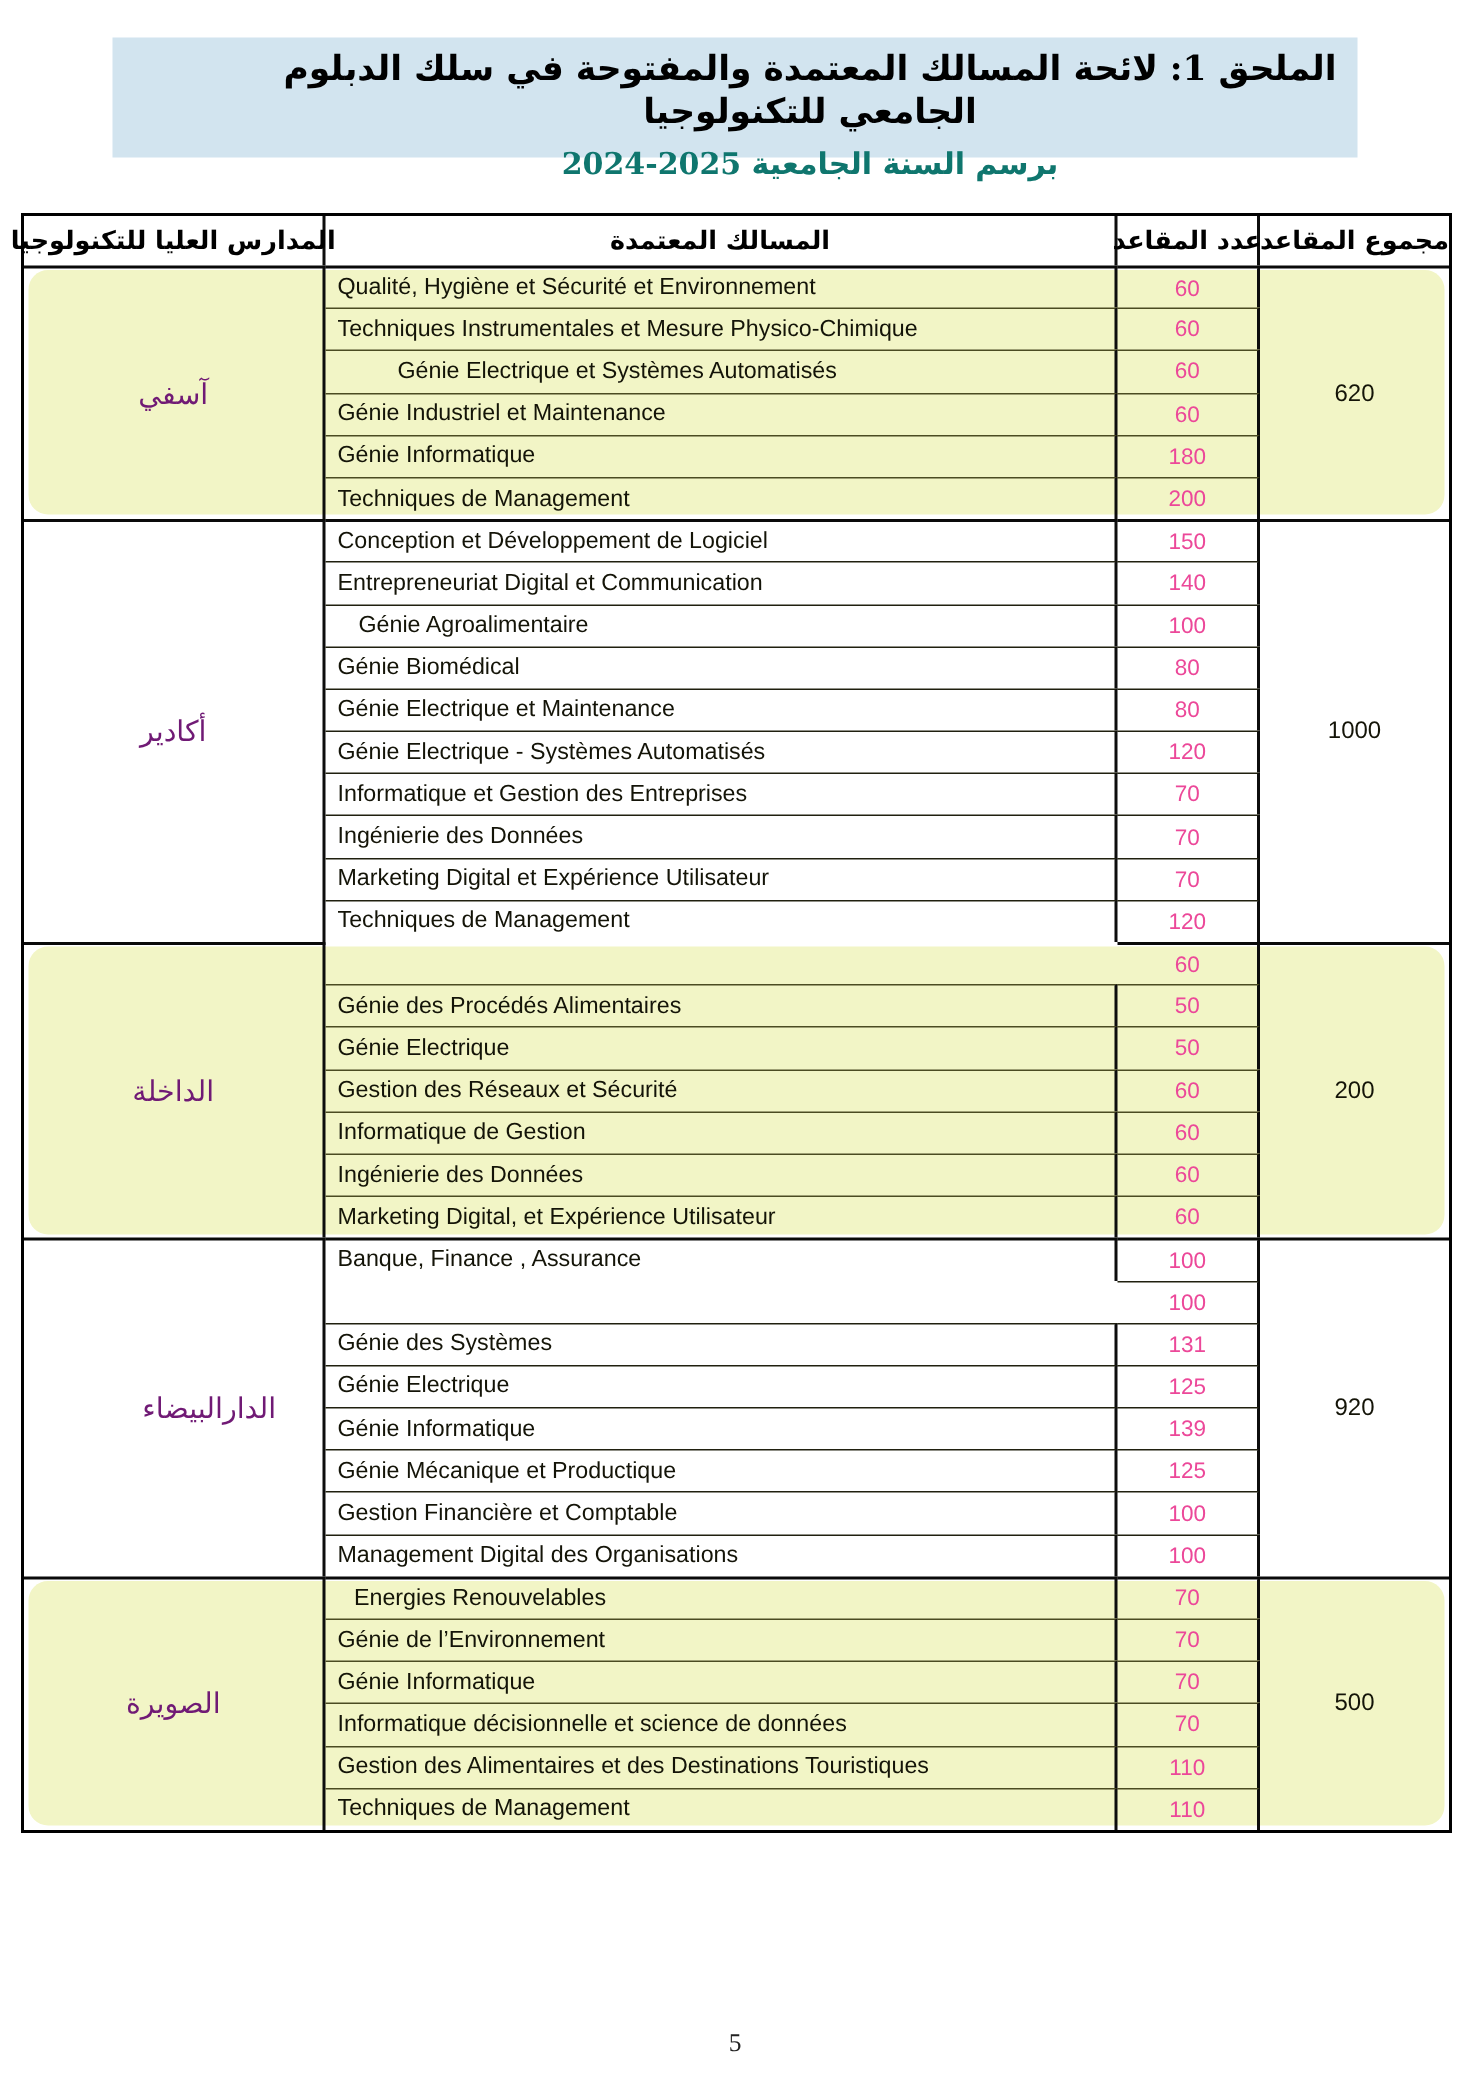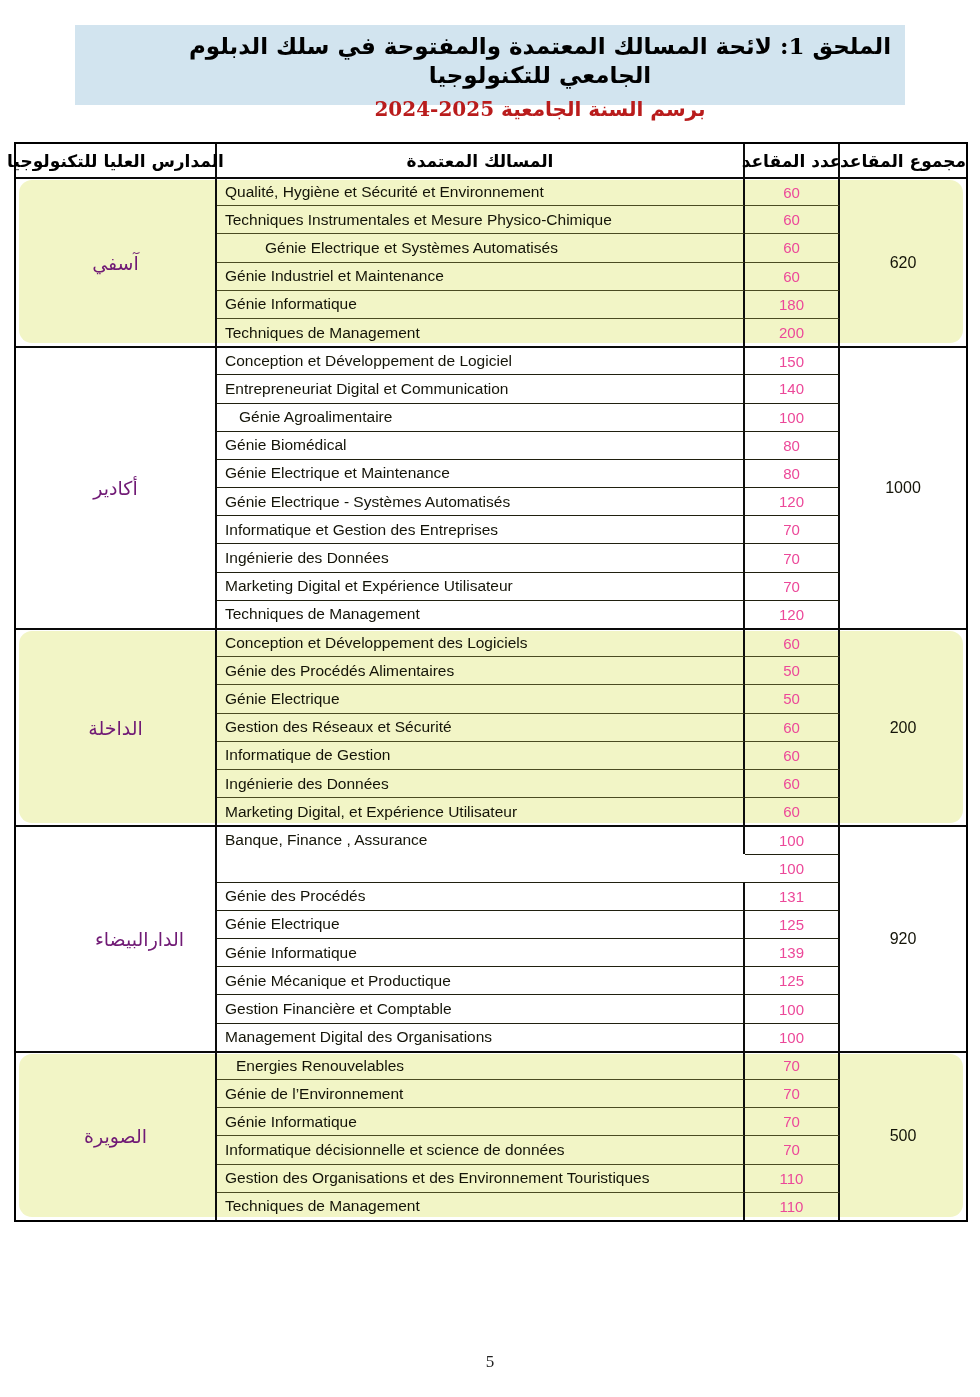--- a/index.html
+++ b/index.html
@@ -11,7 +11,7 @@
           direction:rtl;text-align:center;box-sizing:border-box;padding:7px 0 0 100px;}
   .banner .t1{font-size:23px;font-weight:bold;color:#000;
               font-family:"DejaVu Serif","DejaVu Sans",serif;line-height:1.25;}
-  .banner .t2{font-size:20px;font-weight:bold;color:#b91c1c;margin-top:7px;
+  .banner .t2{font-size:20px;font-weight:bold;color:#0f766e;margin-top:7px;
               font-family:"DejaVu Serif","DejaVu Sans",serif;}
 
   

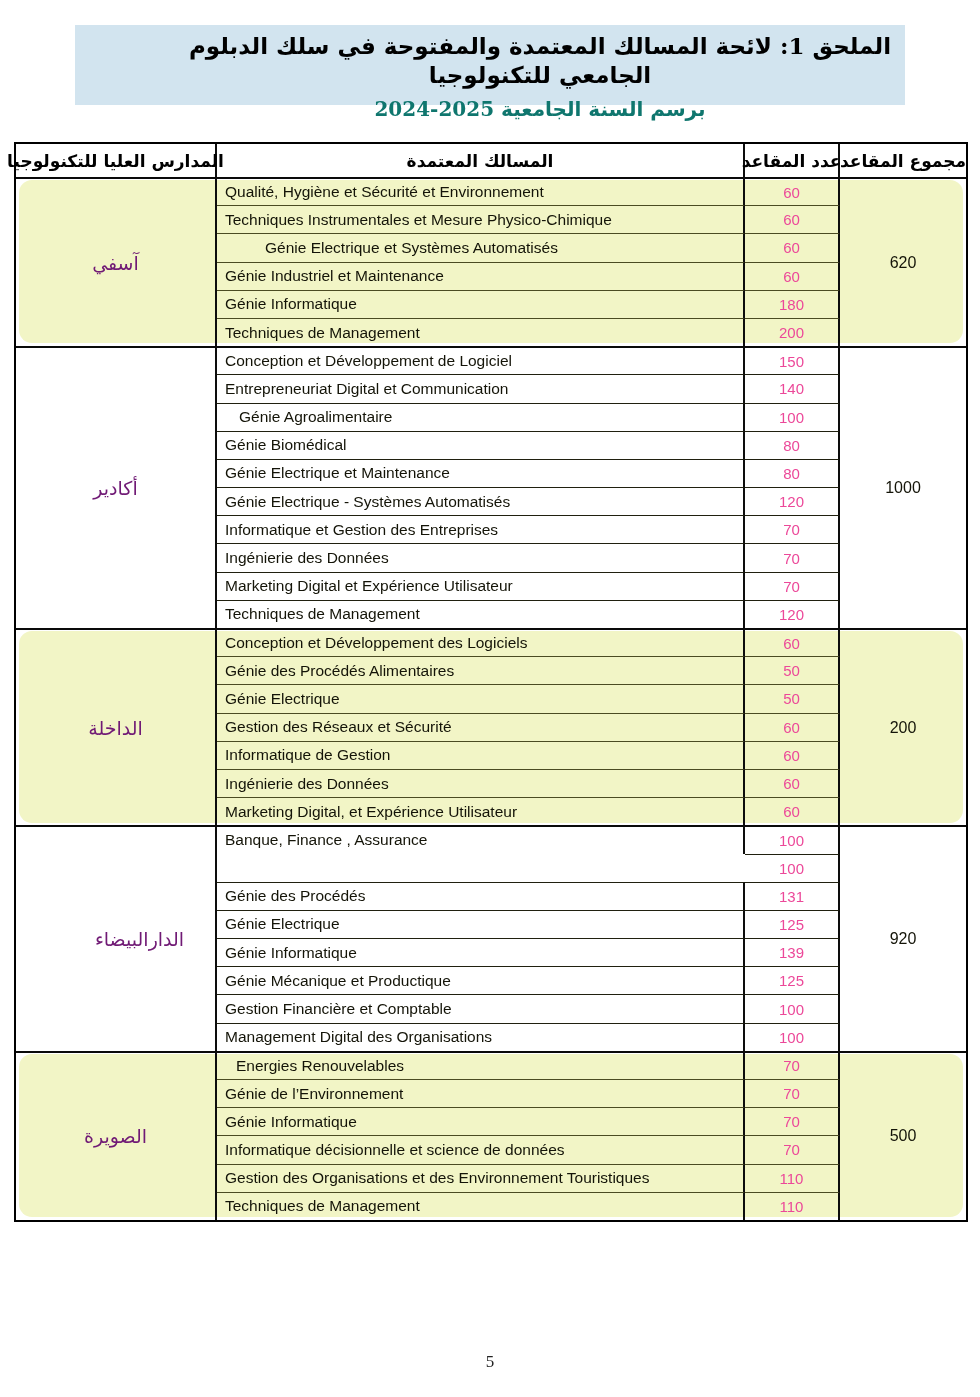--- a/index.html
+++ b/index.html
@@ -91,7 +91,6 @@
         <div class="cell vr num thin" style="grid-area: 17 / 3;">120</div>
         <div class="cell total gtop" style="grid-area: 8 / 4 / 18;">1000</div>
         <div class="cell vr school gtop" style="grid-area: 18 / 1 / 25;">الداخلة</div>
-        <div class="cell vr prog gtop" style="grid-area: 18 / 2;">Conception et Développement des Logiciels</div>
         <div class="cell vr num gtop" style="grid-area: 18 / 3;">60</div>
         <div class="cell vr prog thin hiline" style="grid-area: 19 / 2;">Génie des Procédés Alimentaires</div>
         <div class="cell vr num thin hiline" style="grid-area: 19 / 3;">50</div>

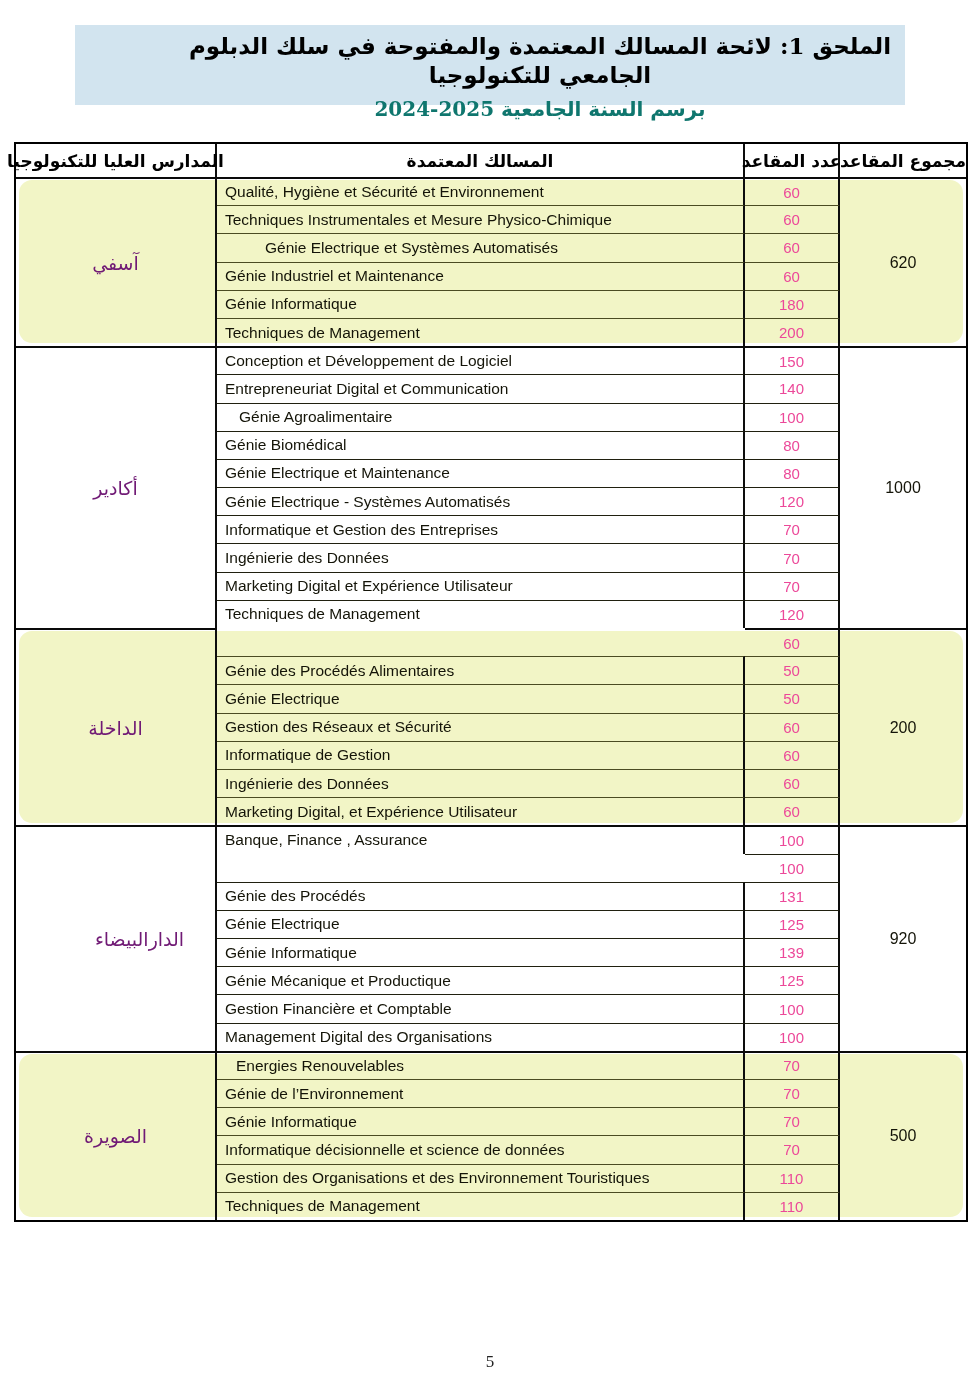--- a/index.html
+++ b/index.html
@@ -109,7 +109,7 @@
         <div class="cell vr prog gtop" style="grid-area: 25 / 2;">Banque, Finance , Assurance</div>
         <div class="cell vr num gtop" style="grid-area: 25 / 3;">100</div>
         <div class="cell vr num thin" style="grid-area: 26 / 3;">100</div>
-        <div class="cell vr prog thin" style="grid-area: 27 / 2;">Génie des Procédés</div>
+        <div class="cell vr prog thin" style="grid-area: 27 / 2;">Génie des Systèmes</div>
         <div class="cell vr num thin" style="grid-area: 27 / 3;">131</div>
         <div class="cell vr prog thin" style="grid-area: 28 / 2;">Génie Electrique</div>
         <div class="cell vr num thin" style="grid-area: 28 / 3;">125</div>

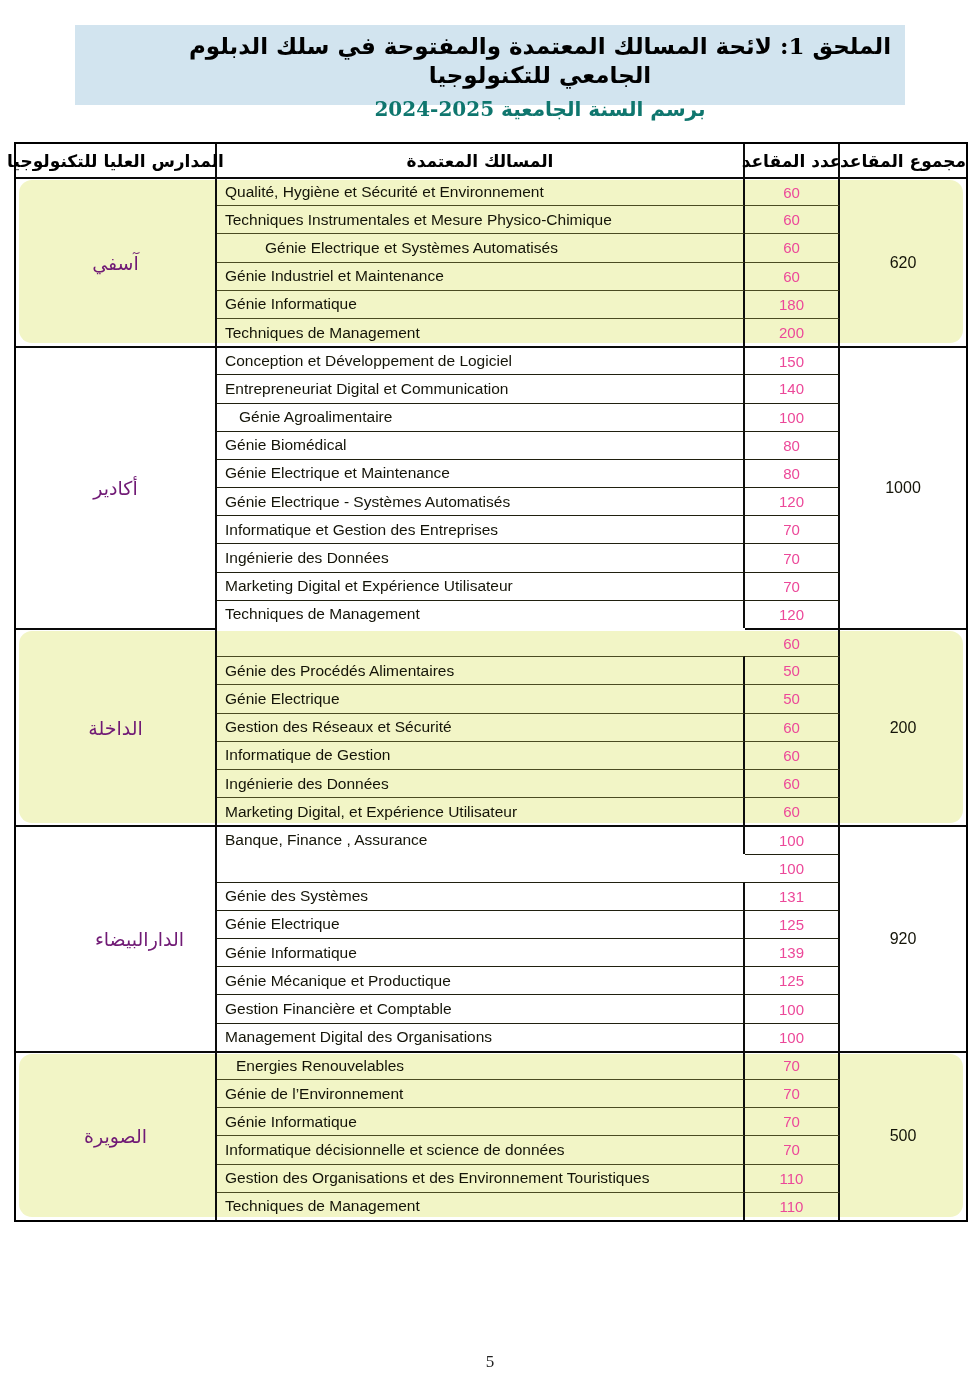--- a/index.html
+++ b/index.html
@@ -131,7 +131,7 @@
         <div class="cell vr num thin hiline" style="grid-area: 35 / 3;">70</div>
         <div class="cell vr prog thin hiline" style="grid-area: 36 / 2;">Informatique décisionnelle et science de données</div>
         <div class="cell vr num thin hiline" style="grid-area: 36 / 3;">70</div>
-        <div class="cell vr prog thin hiline" style="grid-area: 37 / 2;">Gestion des Organisations et des Environnement Touristiques</div>
+        <div class="cell vr prog thin hiline" style="grid-area: 37 / 2;">Gestion des Alimentaires et des Destinations Touristiques</div>
         <div class="cell vr num thin hiline" style="grid-area: 37 / 3;">110</div>
         <div class="cell vr prog thin hiline" style="grid-area: 38 / 2;">Techniques de Management</div>
         <div class="cell vr num thin hiline" style="grid-area: 38 / 3;">110</div>

